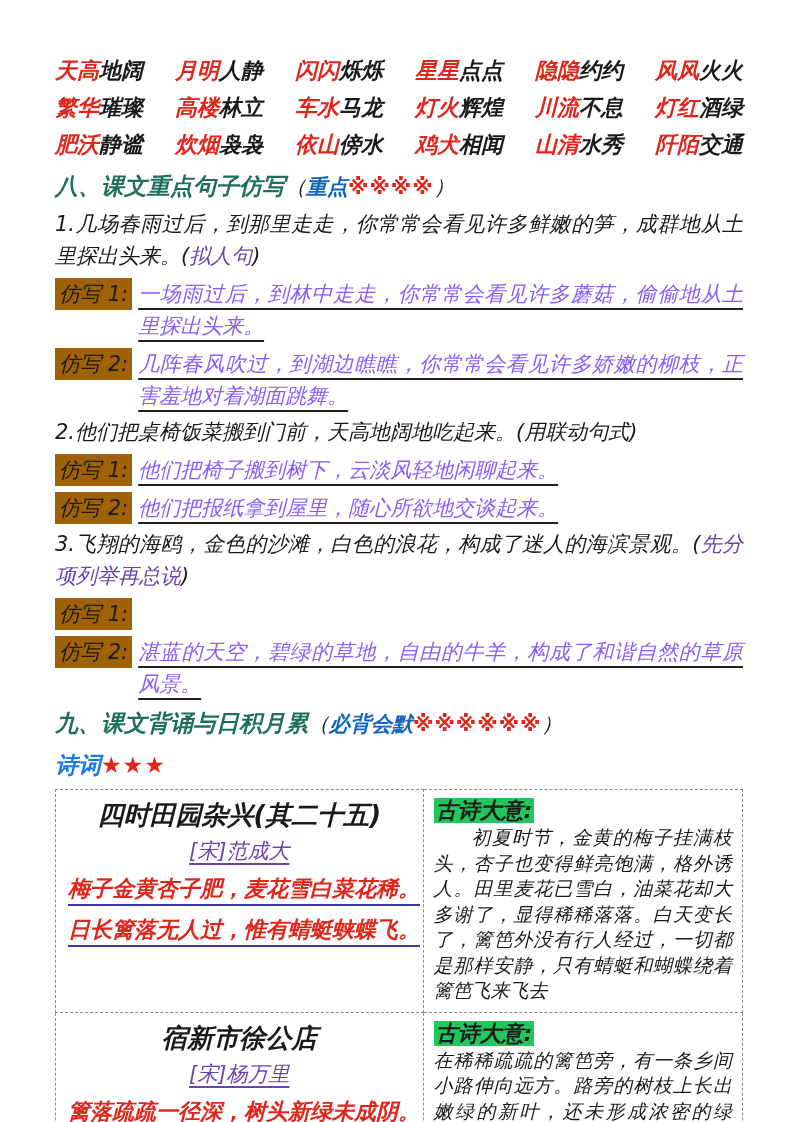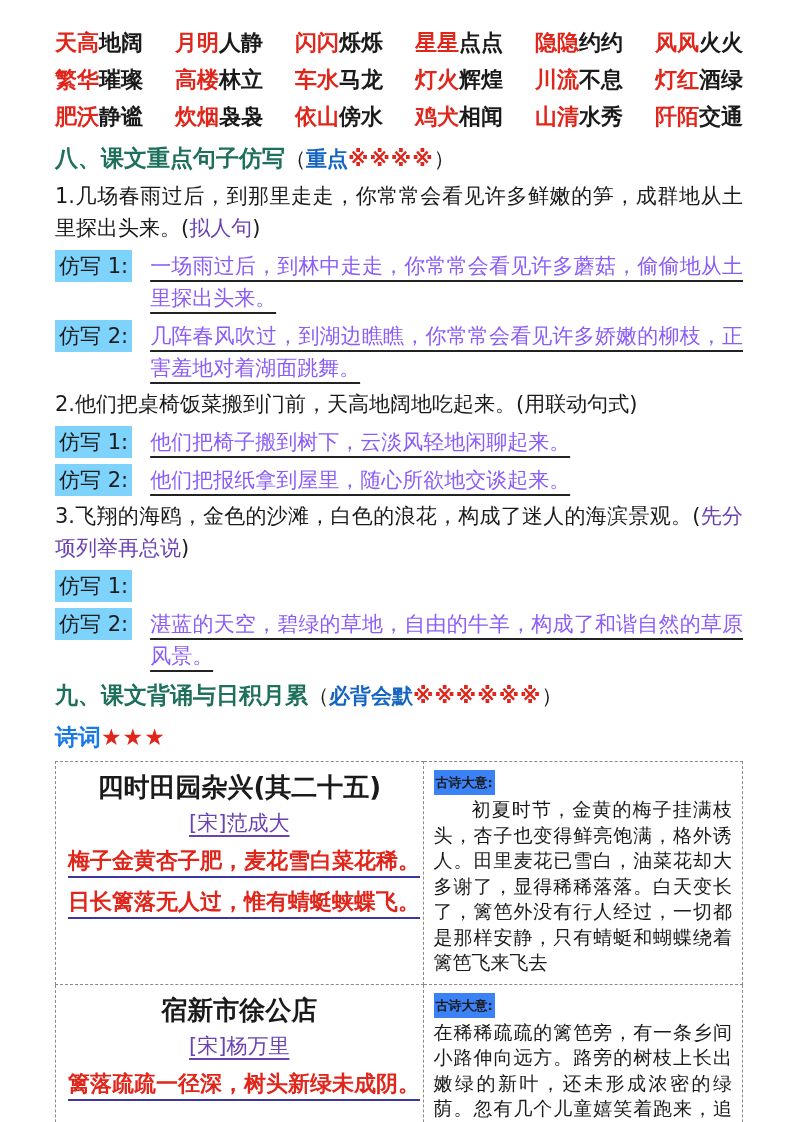--- a/index.html
+++ b/index.html
@@ -10,7 +10,7 @@
     color: #1a1a1a;
     overflow: hidden;
   }
-  .page { padding: 24px 50px 0 55px; width: 793px; height: 956px; }
+  .page { padding: 52px 50px 0 55px; width: 793px; height: 956px; font-style: italic; }
 
   
   .idiom-row {

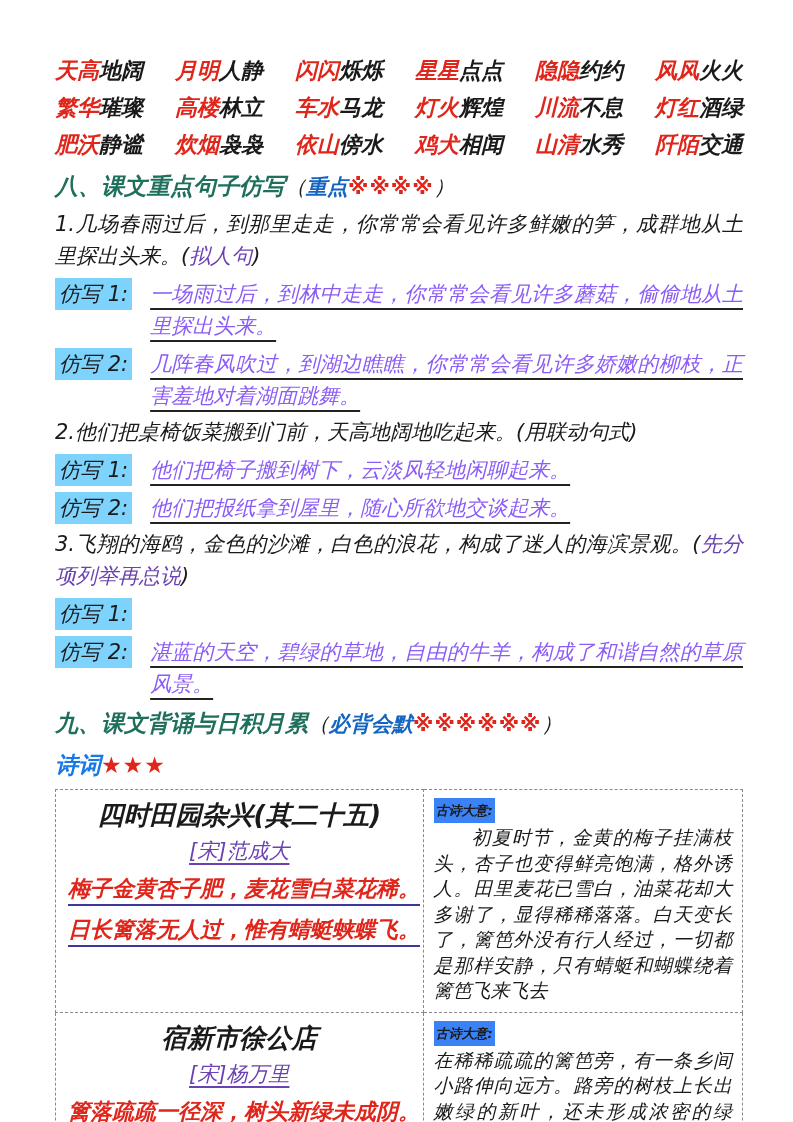--- a/index.html
+++ b/index.html
@@ -35,8 +35,8 @@
   
   .fx-row { display: flex; align-items: flex-start; font-size: 21px; line-height: 32px; margin-top: 6px; }
   .fx-label {
-    flex: 0 0 auto; background: #7dd3fc; color: #1a1a1a;
-    padding: 0 4px; margin-right: 18px; white-space: nowrap;
+    flex: 0 0 auto; background: #a16207; color: #1a1a1a;
+    padding: 0 4px; margin-right: 6px; white-space: nowrap;
   }
   .fx-answer {
     flex: 1 1 auto; color: #8b5cf6;

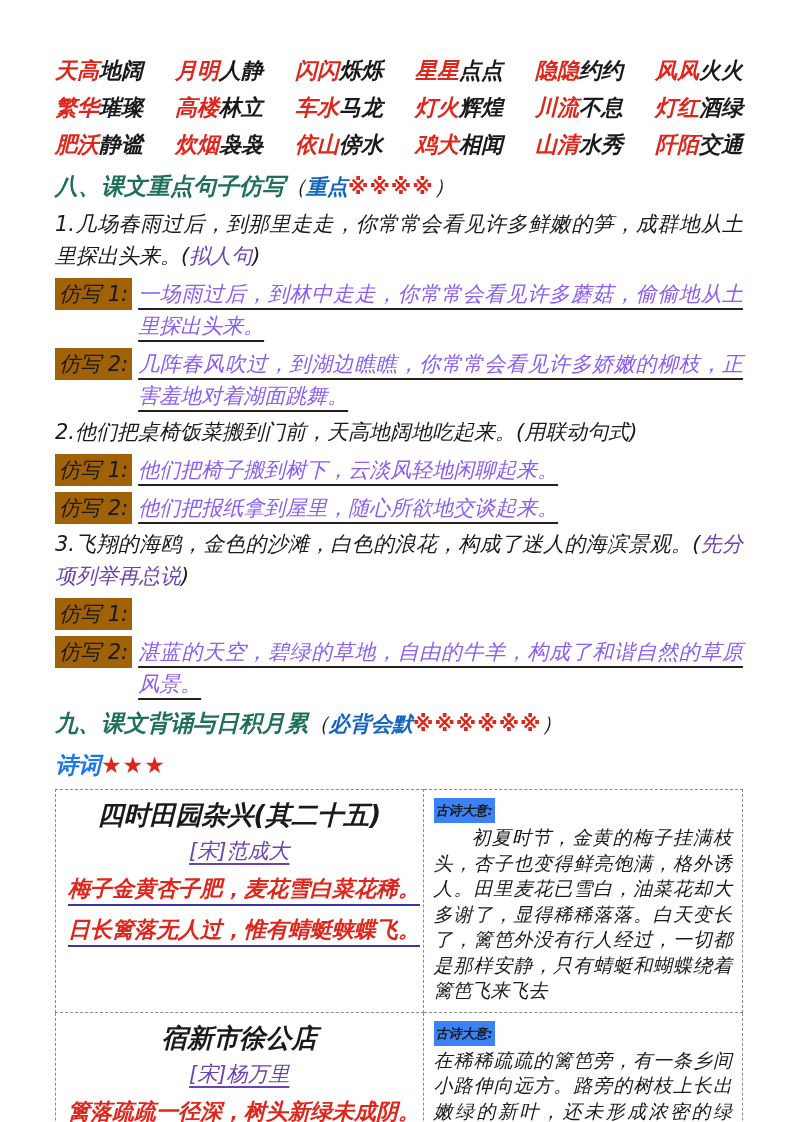--- a/index.html
+++ b/index.html
@@ -71,8 +71,8 @@
     white-space: nowrap;
   }
   .meaning-label {
-    display: inline-block; background: #3b82f6; color: #1a1a1a;
-    font-size: 13px; font-weight: 700; line-height: 25px; padding: 0 2px;
+    display: inline-block; background: #22c55e; color: #1a1a1a;
+    font-size: 22px; font-weight: 700; line-height: 25px; padding: 0 2px;
   }
   .meaning-text { font-size: 19px; line-height: 25.5px; text-align: justify; margin-top: 2px; }
   .indent { text-indent: 2em; }

